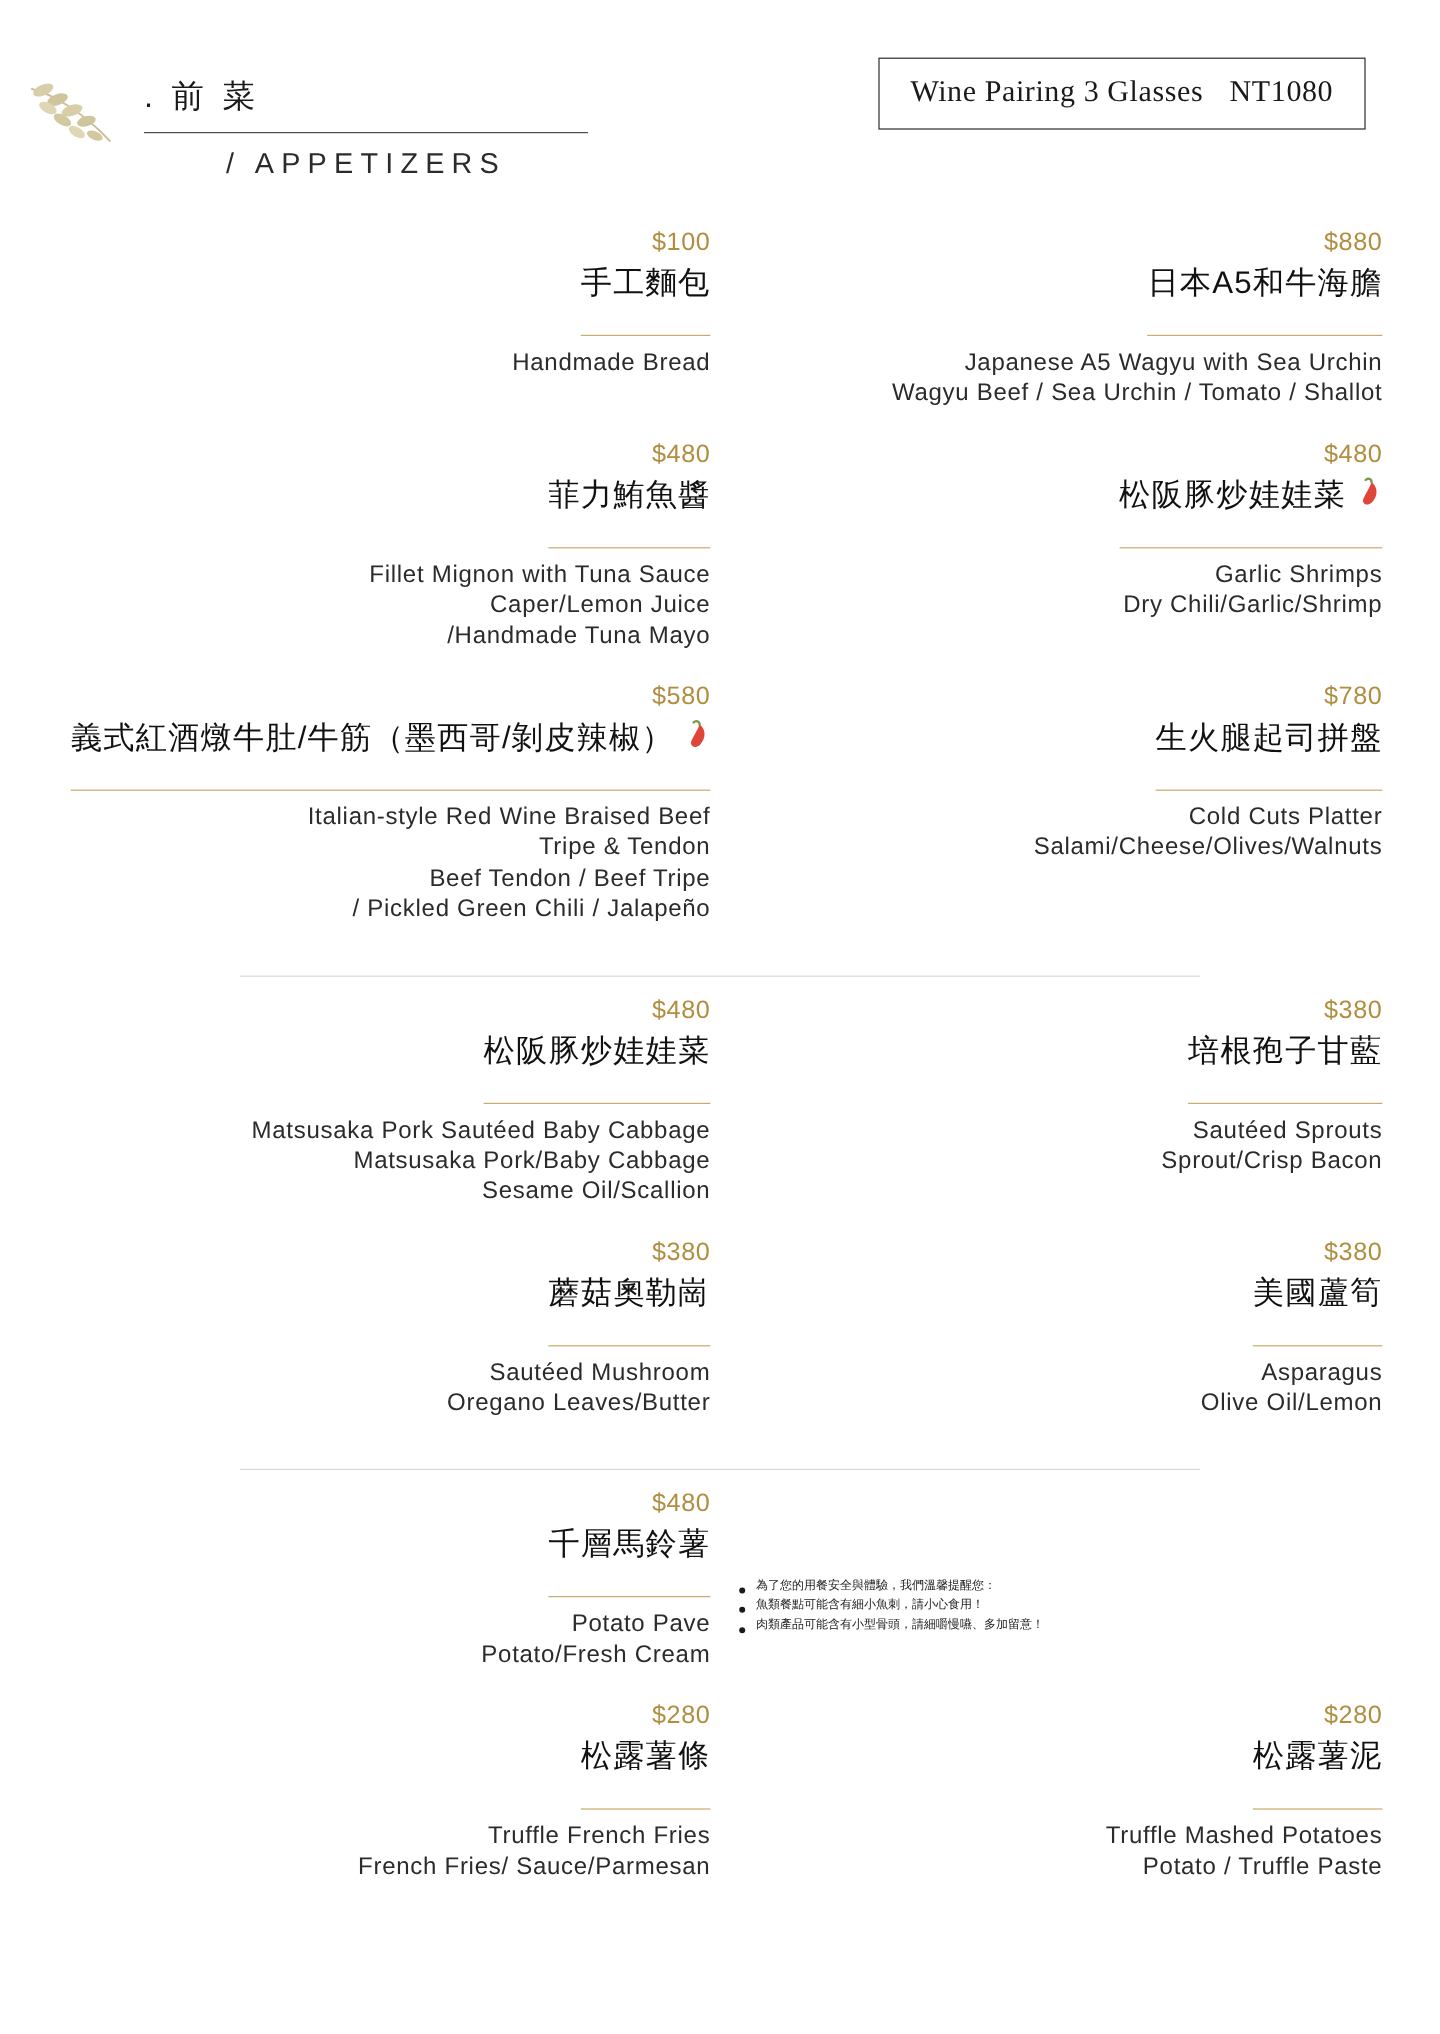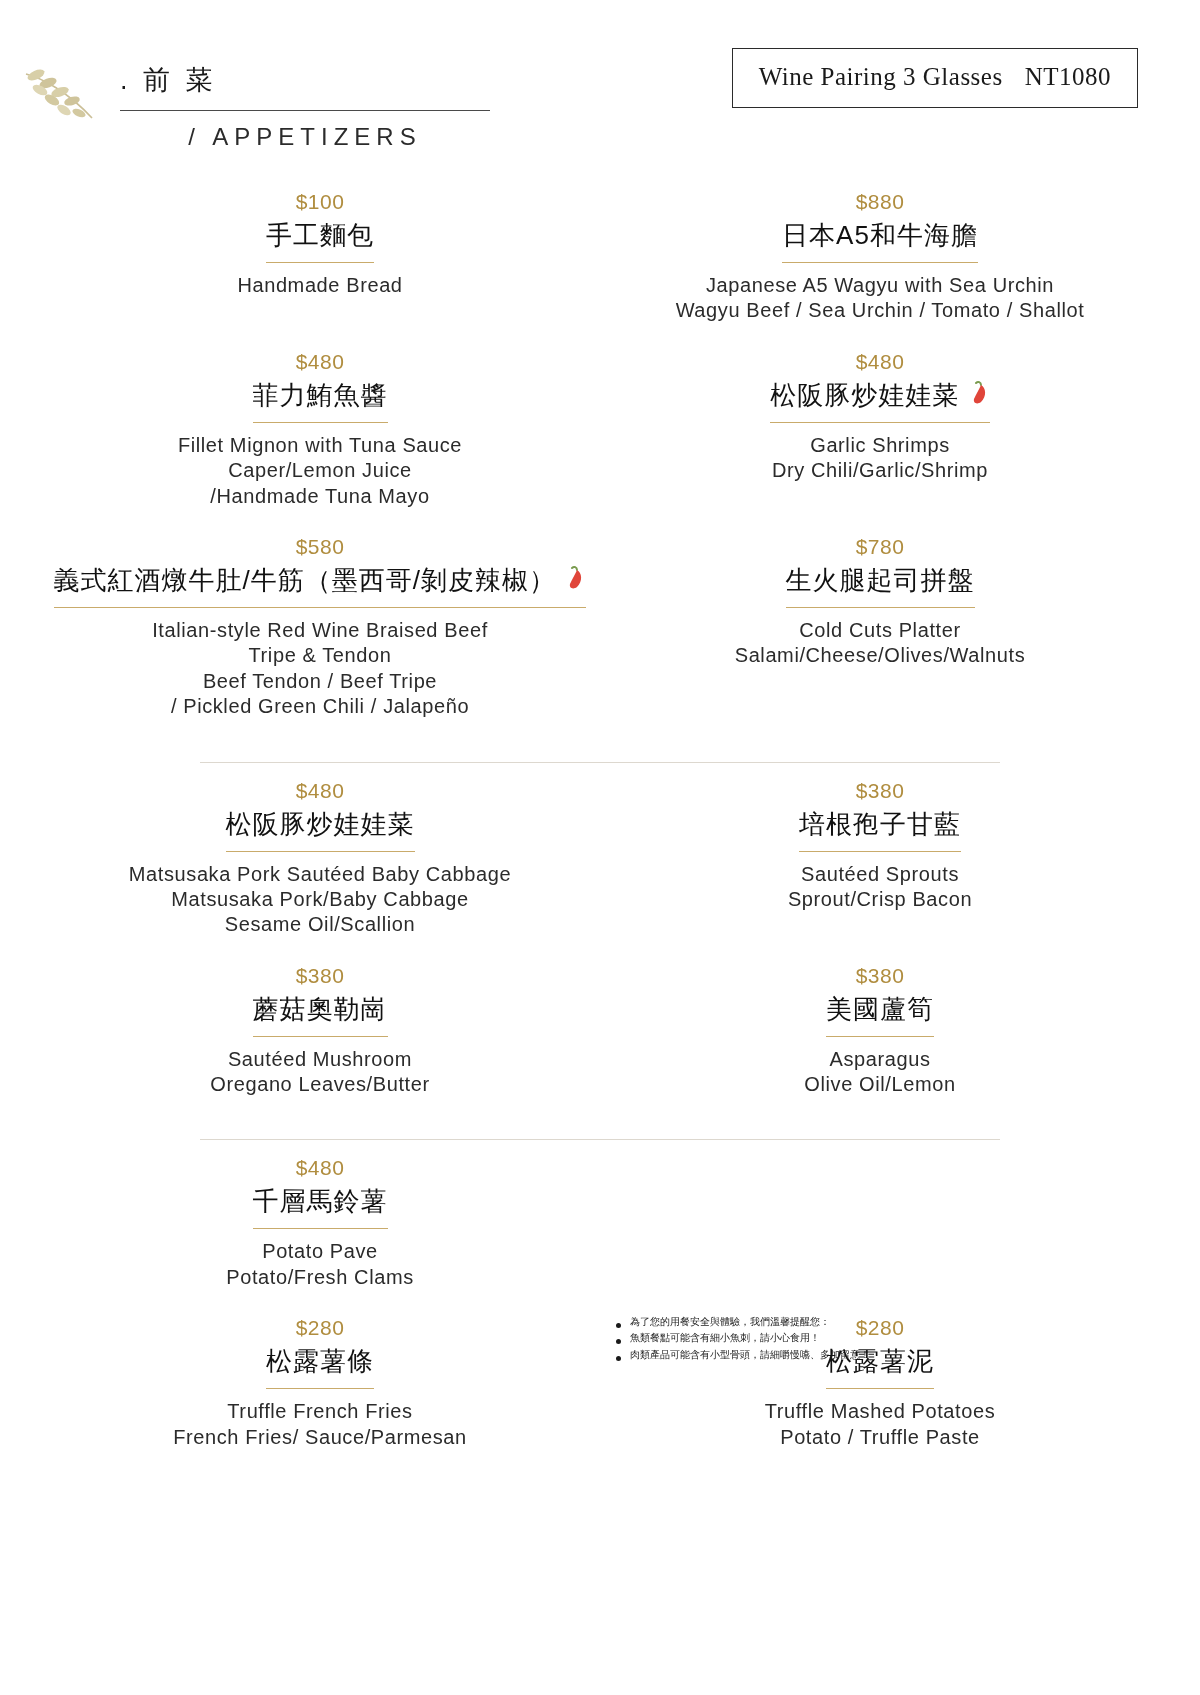--- a/index.html
+++ b/index.html
@@ -97,7 +97,7 @@
     padding: 0 8px;
   }
   .item {
-    text-align: center;
+    text-align: right;
     margin-bottom: 26px;
   }
   .price {

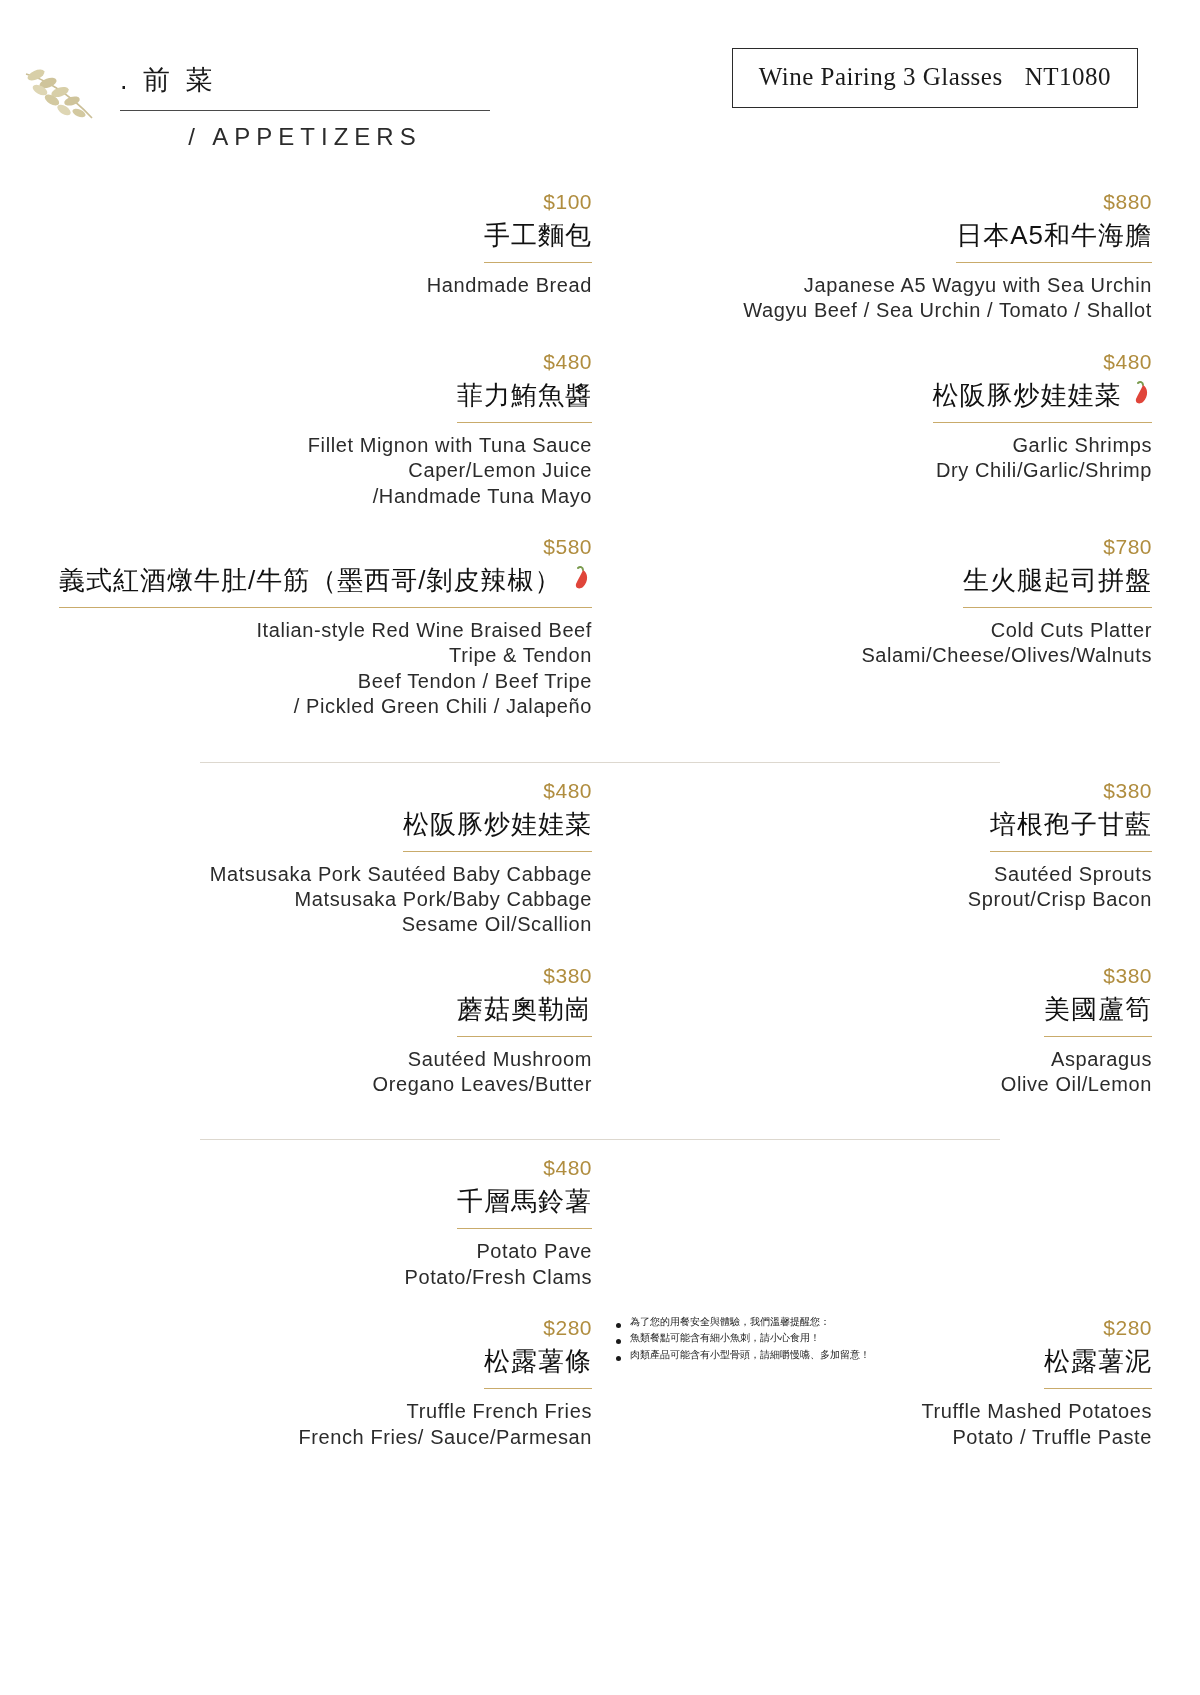--- a/index.html
+++ b/index.html
@@ -109,7 +109,7 @@
   .name-cn-wrap {
     display: inline-block;
     position: relative;
-    padding-bottom: 9px;
+    padding-bottom: 26px;
     border-bottom: 1.2px solid #c9ab6b;
     margin-bottom: 10px;
   }

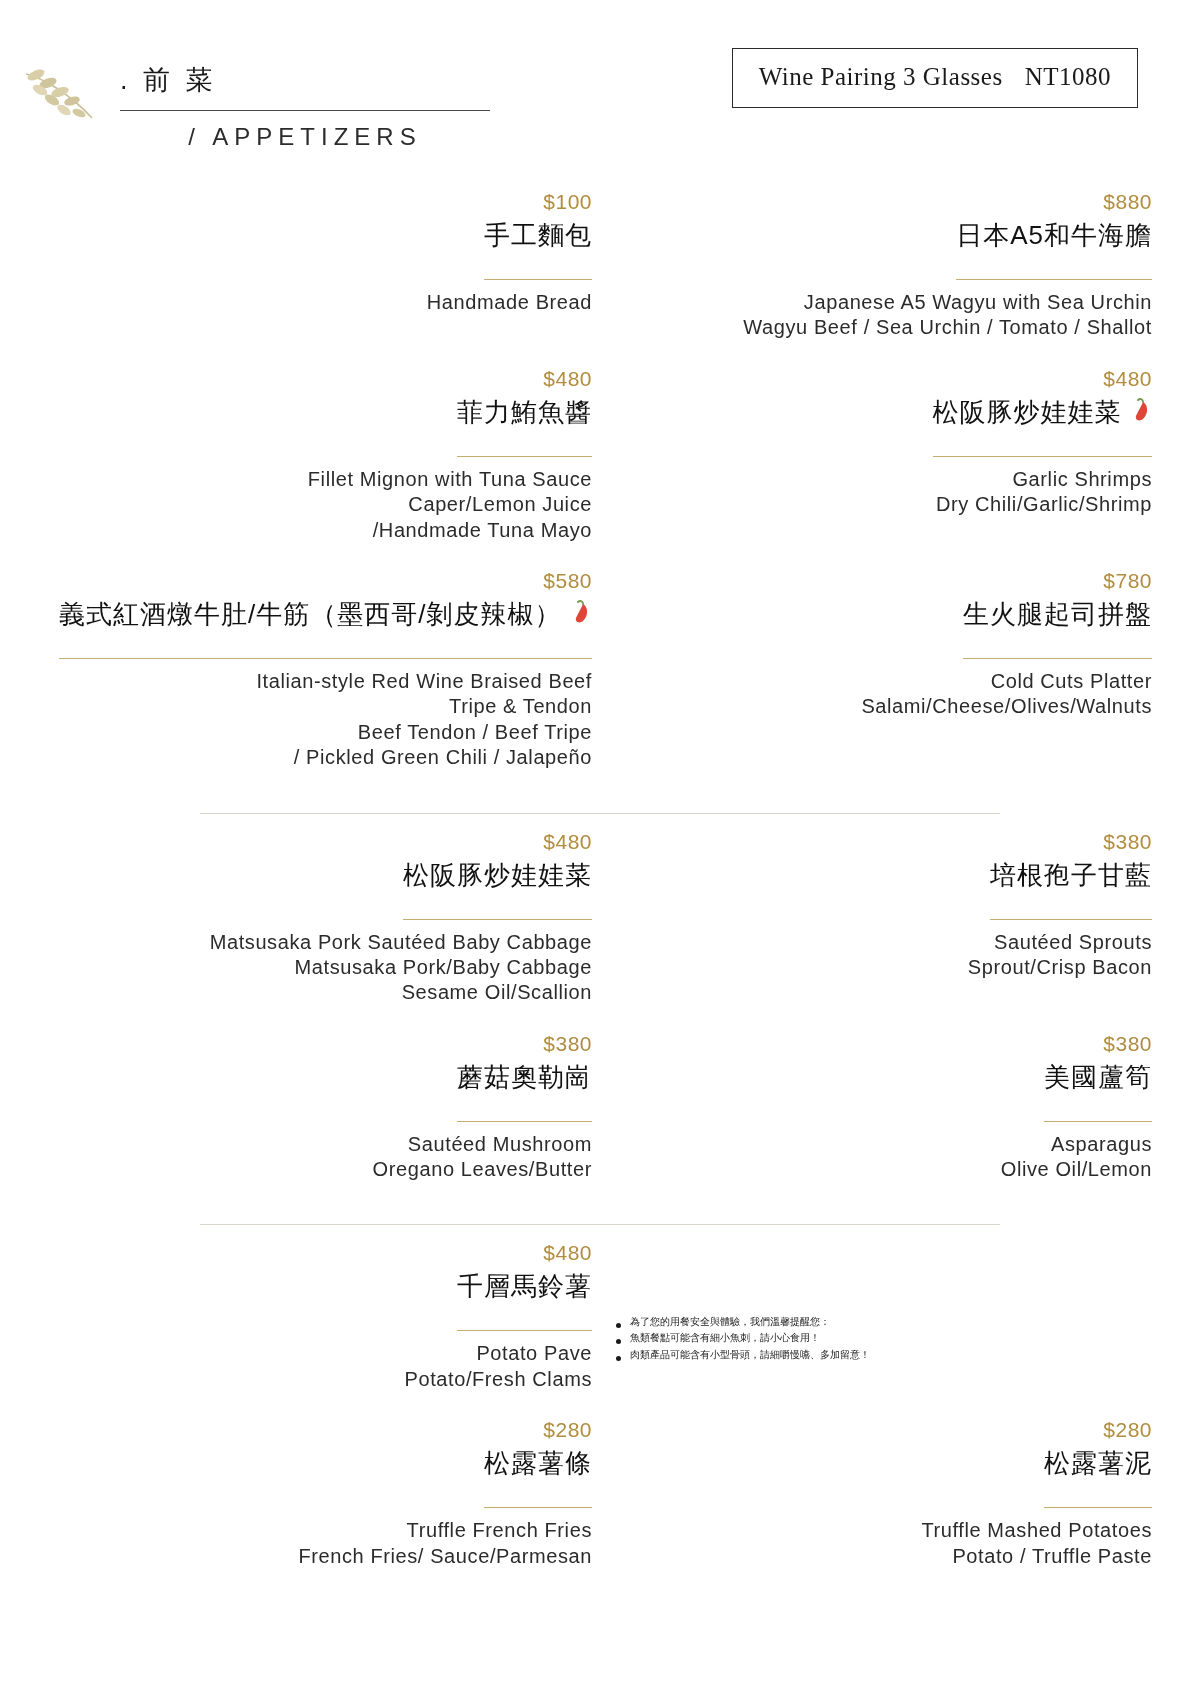--- a/index.html
+++ b/index.html
@@ -342,7 +342,7 @@
               <span class="name-cn">千層馬鈴薯</span>
             </div>
             <div class="desc">Potato Pave
-Potato/Fresh Clams</div>
+Potato/Fresh Cream</div>
           </div>
         </div>
       </div>

